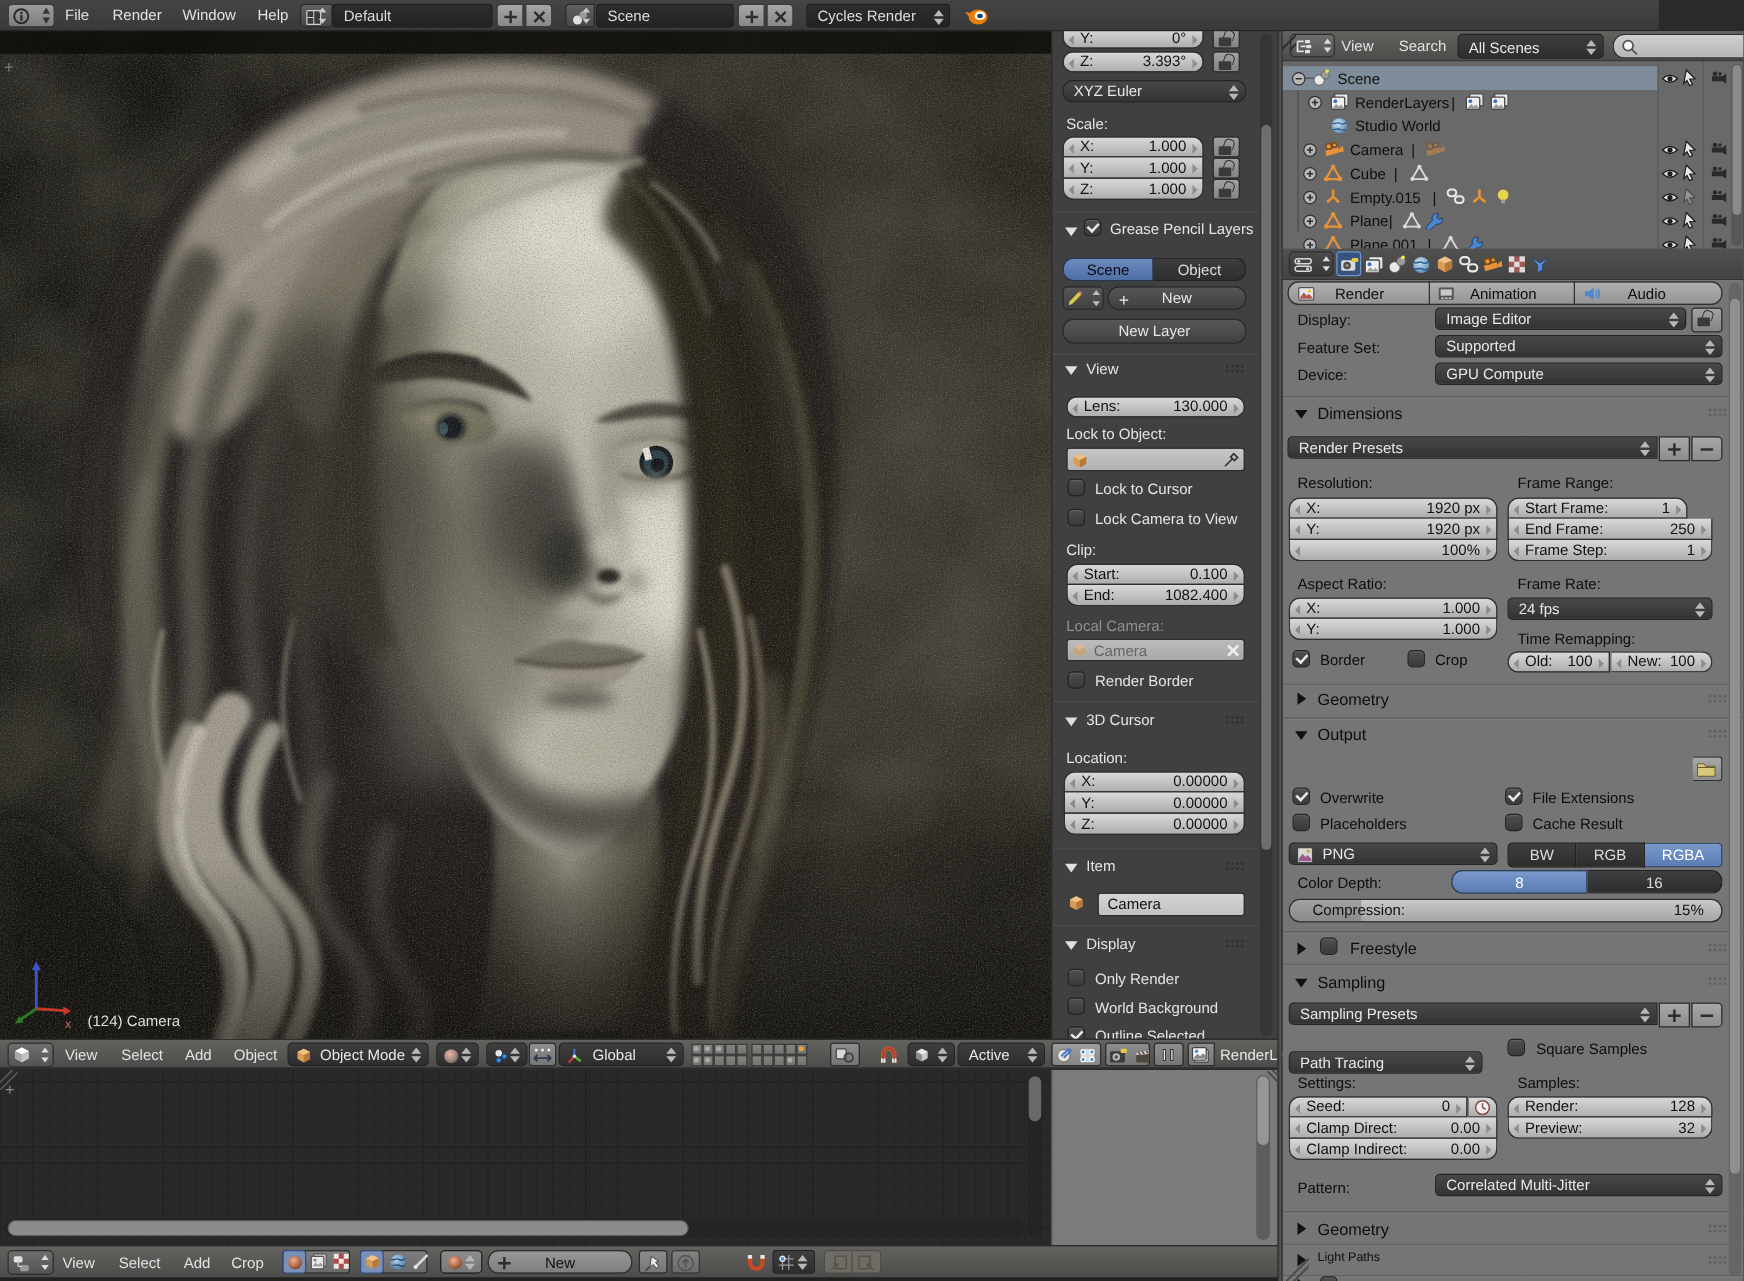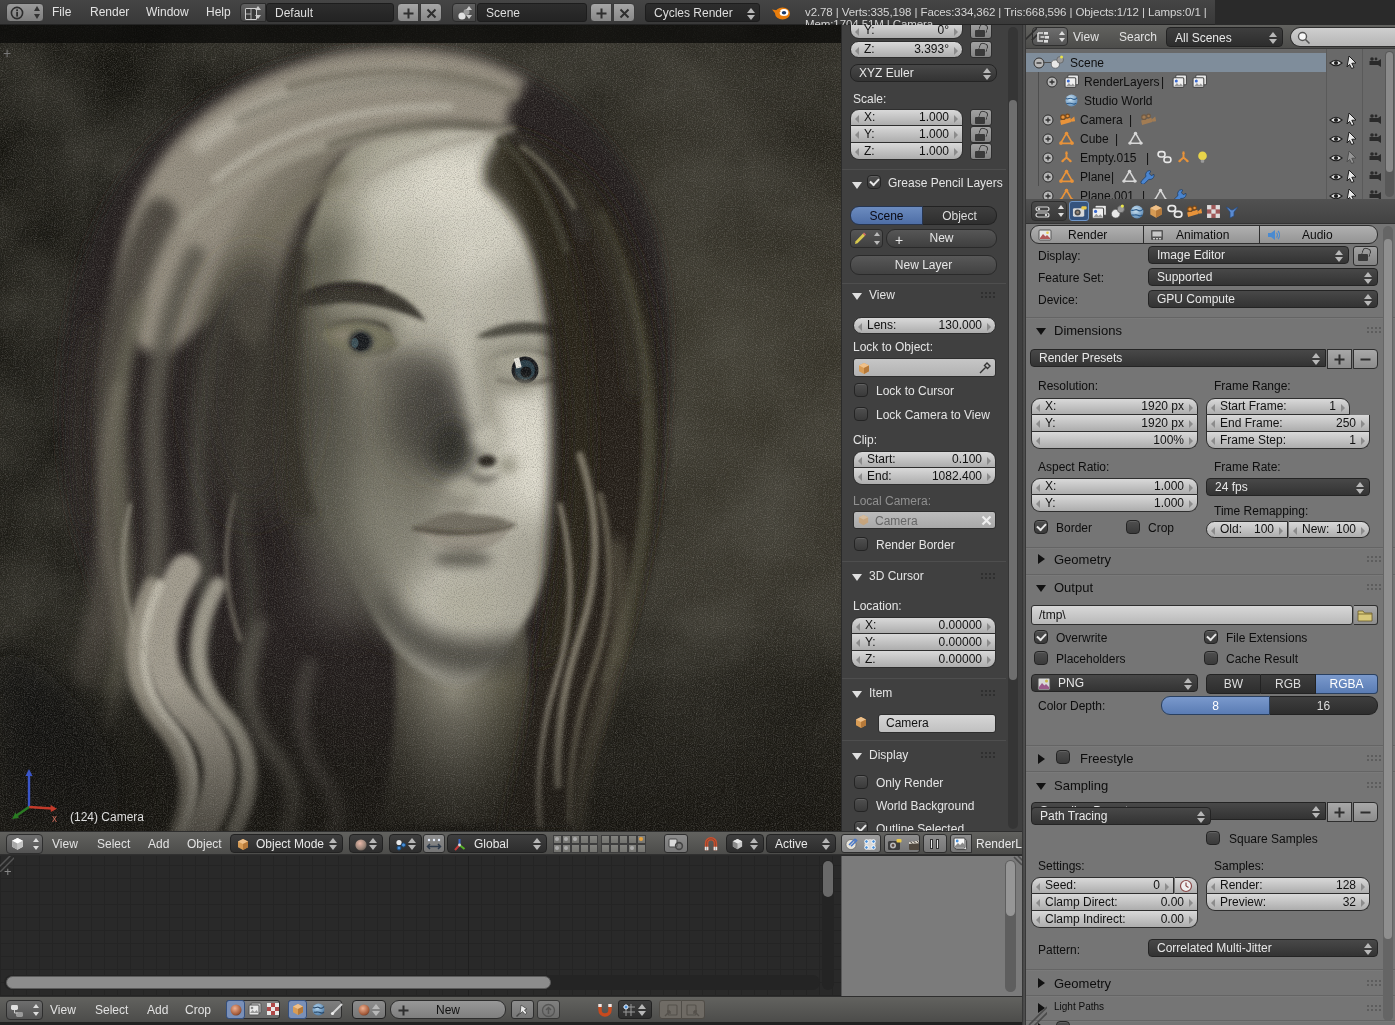--- a/index.html
+++ b/index.html
@@ -41,7 +41,7 @@
 <body>
 <div id="root">
 
-<div class="abs" id="topbar" style="left:0;top:0;width:1215px;height:25px;background:linear-gradient(#454545,#393939);border-bottom:1px solid #242424">
+<div class="abs" id="topbar" style="left:0;top:0;width:1327px;height:25px;background:linear-gradient(#454545,#393939);border-bottom:1px solid #242424">
   <div class="abs" style="left:6px;top:3px;width:38px;height:19px;background:linear-gradient(#9b9b9b,#7e7e7e);border:1px solid #3a3a3a;border-radius:4px">
     <svg class="abs" style="left:3px;top:2px" width="14" height="14" viewBox="0 0 14 14">
           <circle cx="7" cy="7" r="5.6" fill="none" stroke="#2c2c2c" stroke-width="1.6"></circle>

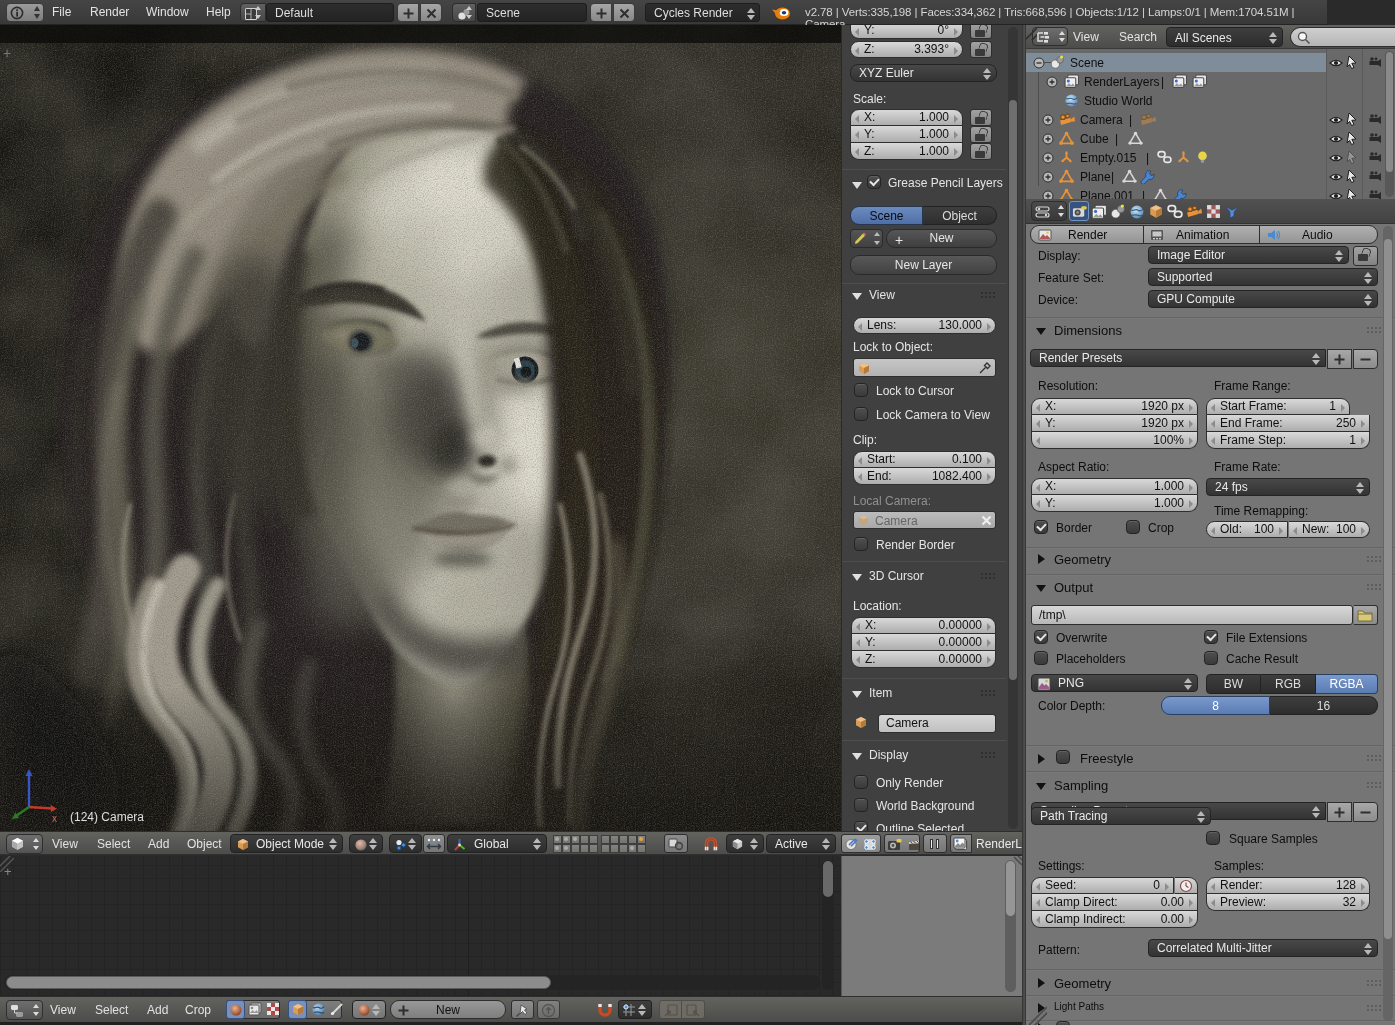--- a/index.html
+++ b/index.html
@@ -110,7 +110,6 @@
     <ellipse cx="14" cy="9.8" rx="2.2" ry="1.8" fill="#1b3a6b"></ellipse>
     <path d="M2 6.5l9 1.5-4.5 4z" fill="#e87d0d"></path>
   </svg>
-  <span class="abs" style="left:805px;top:6px;color:#d5d5d5;font-size:11.5px;letter-spacing:-0.1px">v2.78 | Verts:335,198 | Faces:334,362 | Tris:668,596 | Objects:1/12 | Lamps:0/1 | Mem:1704.51M | Camera</span>
 </div>
 
 <div class="abs" id="vp" style="left:0;top:25px;width:841px;height:806px;background:#35322a;overflow:hidden">

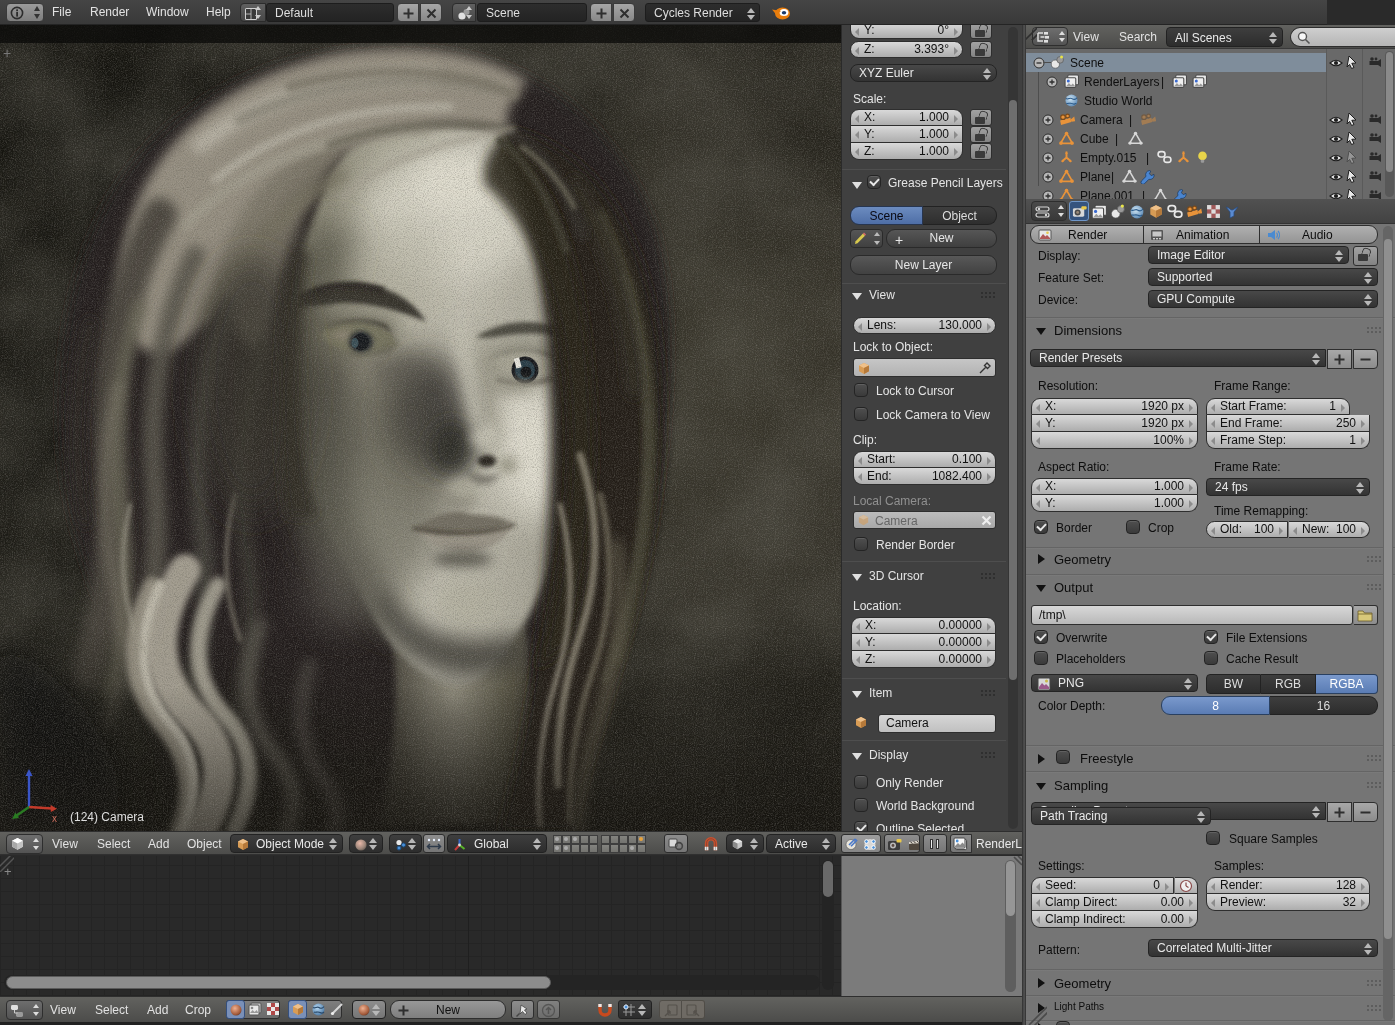--- a/index.html
+++ b/index.html
@@ -1201,7 +1201,6 @@
   <span class="abs" style="left:10px;top:382px;color:#111"><span class="tri-d"></span></span>
   <span class="pl" style="left:28px;top:381px;font-size:13px">Output</span>
   <div class="grip" style="left:340px;top:384px"></div>
-  <div class="abs" style="left:5px;top:406px;width:322px;height:20px;border-radius:3px;background:linear-gradient(#d8d8d8,#b8b8b8);border:1px solid #2e2e2e;color:#111;line-height:18px;padding-left:7px">/tmp\</div>
   <div class="abs" style="left:328px;top:406px;width:24px;height:20px;border-radius:0 3px 3px 0;background:linear-gradient(#a8a8a8,#8c8c8c);border:1px solid #2e2e2e;border-left:none">
     <svg class="abs" style="left:3px;top:3px" width="16" height="13" viewBox="0 0 16 13">
           <path d="M1 2h5l1.5 2H15v8H1z" fill="#d8c87a" stroke="#6a5a2a" stroke-width=".8"></path>

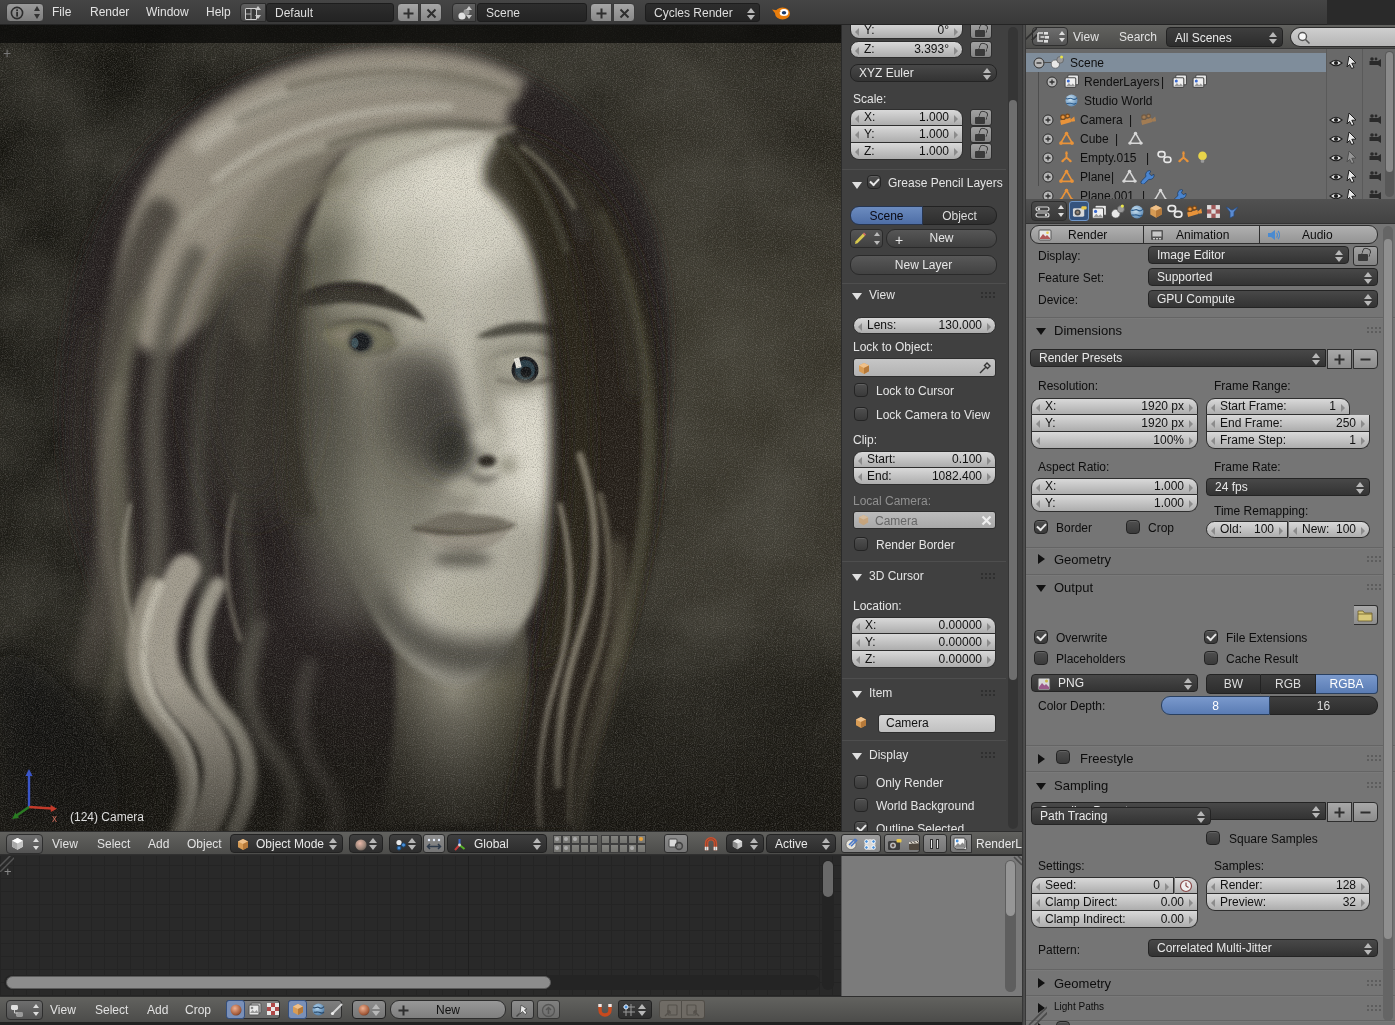--- a/index.html
+++ b/index.html
@@ -1228,6 +1228,11 @@
   <span class="pl" style="left:12px;top:500px">Color Depth:</span>
   <div class="abs" style="left:135px;top:497px;width:109px;height:19px;border-radius:9px 0 0 9px;background:linear-gradient(#7a99cc,#5a7cb4);border:1px solid #2a4060;color:#fff;text-align:center;line-height:18px">8</div>
   <div class="abs" style="left:244px;top:497px;width:108px;height:19px;border-radius:0 9px 9px 0;background:linear-gradient(#3e3e3e,#2d2d2d);border:1px solid #222;border-left:none;color:#ddd;text-align:center;line-height:18px">16</div>
+  <div class="abs" style="left:5px;top:520px;width:347px;height:19px;border-radius:9px;background:linear-gradient(#c9c9c9,#a5a5a5);border:1px solid #2e2e2e;overflow:hidden">
+    <div class="abs" style="left:0;top:0;width:57px;height:19px;background:rgba(90,90,90,.35)"></div>
+    <span class="abs" style="left:18px;top:1px;color:#111">Compression:</span>
+    <span class="abs" style="right:14px;top:1px;color:#111">15%</span>
+  </div>
   <div class="sep" style="left:0;top:546px;width:369px"></div>
   <span class="abs" style="left:12px;top:554px;color:#111"><span class="tri-r"></span></span>
   <div class="chk" style="left:30px;top:551px"></div>

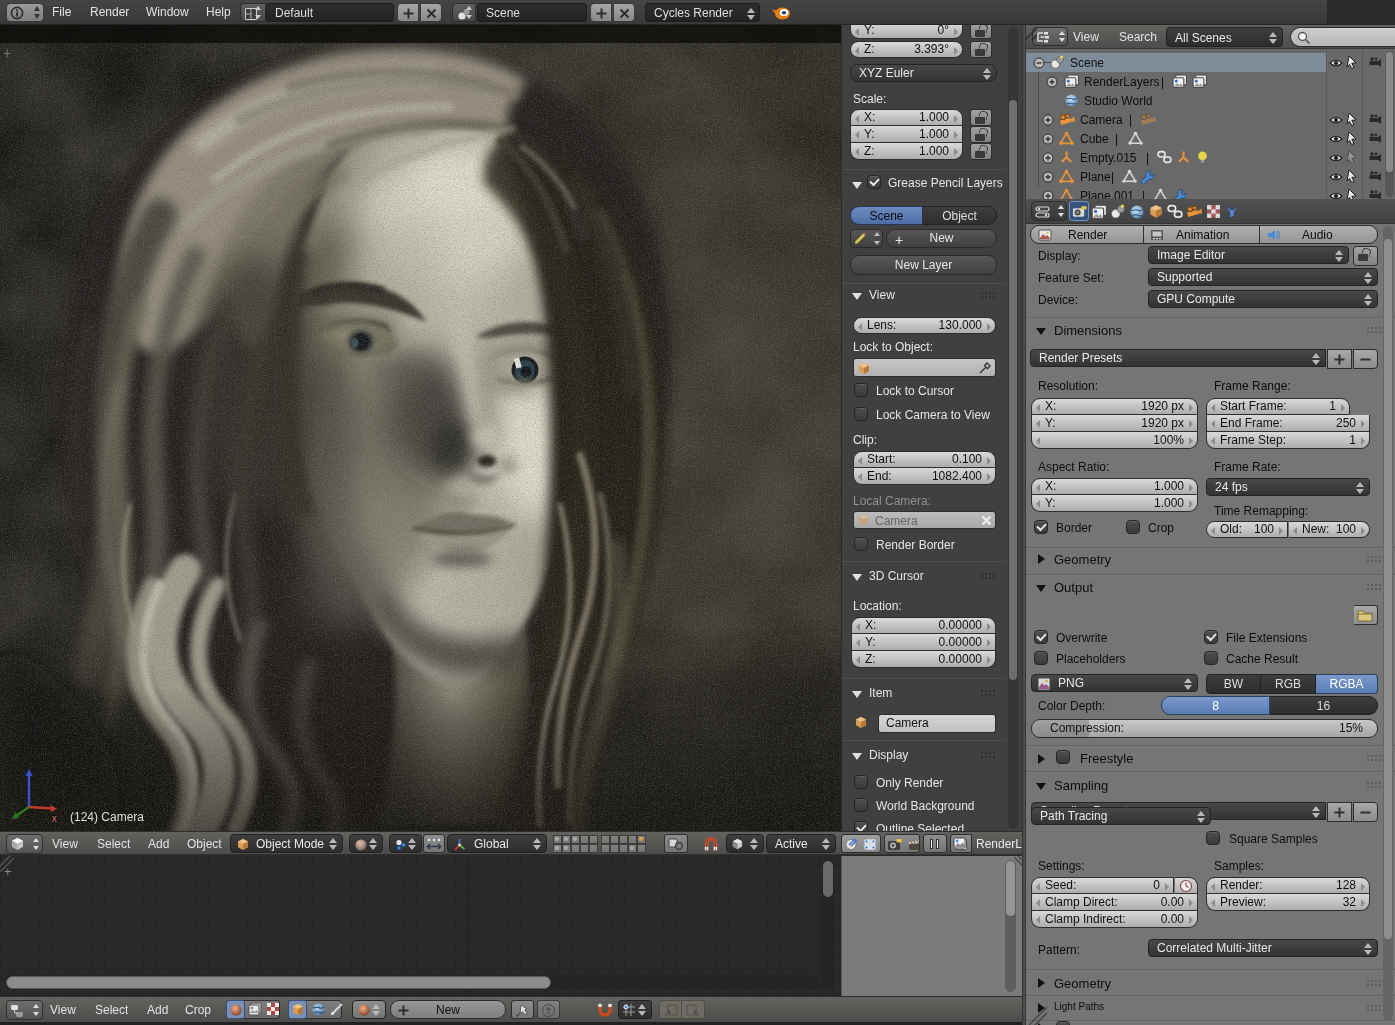--- a/index.html
+++ b/index.html
@@ -1253,7 +1253,7 @@
           <path d="M1.5 6.5h10" stroke="#2e2e2e" stroke-width="2"></path>
         </svg>
       </div>
-  <div class="dd" style="left:5px;top:608px;width:180px;border-radius:4px">Path Tracing<span class="ud"></span></div>
+  <div class="dd" style="left:5px;top:642px;width:155px;border-radius:4px">Path Tracing<span class="ud"></span></div>
   <div class="chk" style="left:180px;top:632px"></div>
       <span class="pl" style="left:203px;top:633px">Square Samples</span>
   <span class="pl" style="left:12px;top:660px">Settings:</span>

